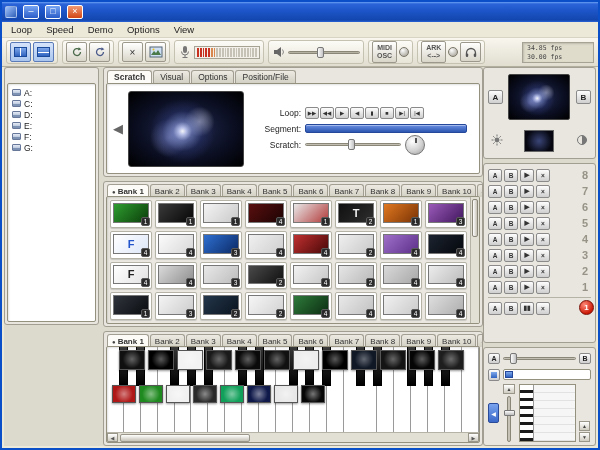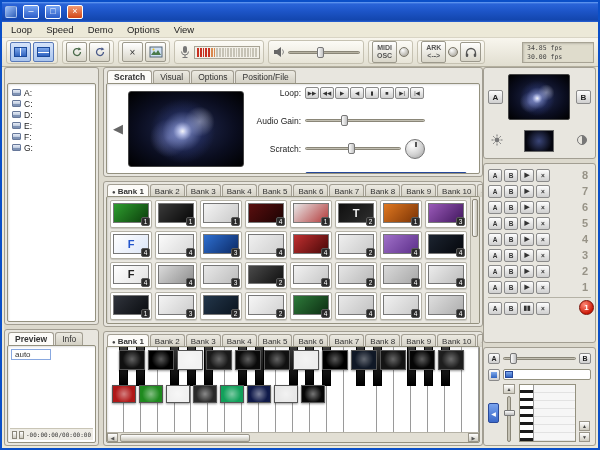--- a/index.html
+++ b/index.html
@@ -67,7 +67,7 @@
     radial-gradient(circle at 35% 62%, rgba(180,190,255,.4) 0%, rgba(0,0,0,0) 22%),
     radial-gradient(ellipse at 50% 50%, #232c55 0%, #0a0d1f 62%, #000 100%);}
   .vctrl{flex:1;display:flex;flex-direction:column;justify-content:center;gap:2px;}
-  .vrow{display:flex;align-items:center;height:14px;gap:4px;margin-top:12px;}
+  .vrow{display:flex;align-items:center;height:14px;gap:4px;}
   .vlabel{width:52px;text-align:right;font-size:8.5px;color:#222;flex:none;}
   .lbtn{width:14px;height:12px;font-size:5.5px;border:1px solid #8a8a8a;border-radius:2px;background:linear-gradient(#fdfdfd,#cfcfcf);color:#333;display:flex;align-items:center;justify-content:center;}
   .slider{position:relative;height:13px;}

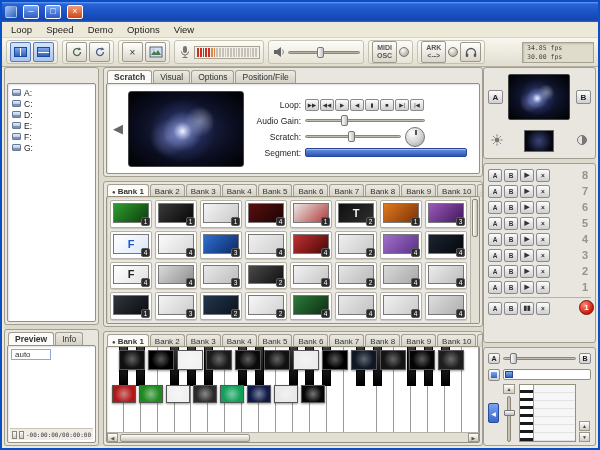--- a/index.html
+++ b/index.html
@@ -331,13 +331,6 @@
                 <button class="lbtn">■</button>
                 <button class="lbtn">▶|</button>
                 <button class="lbtn">|◀</button>
-              </span>
-          </div>
-          <div class="vrow">
-            <span class="vlabel">Audio Gain:</span>
-            <span class="slider" style="width:120px">
-                <i class="track"></i>
-                <i class="thumb" style="left:30%"></i>
               </span>
           </div>
           <div class="vrow">

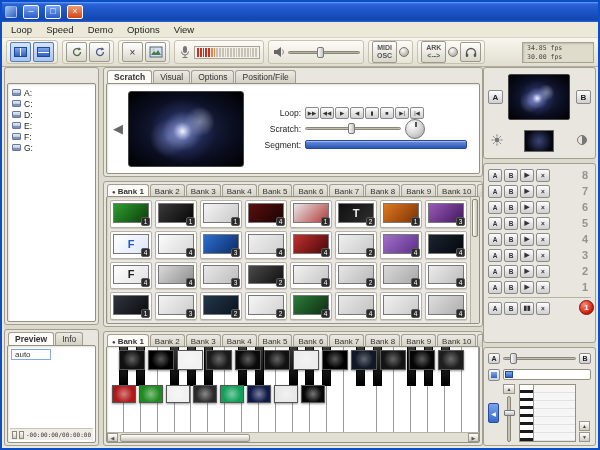--- a/index.html
+++ b/index.html
@@ -334,6 +334,10 @@
               </span>
           </div>
           <div class="vrow">
+            <span class="vlabel">Segment:</span>
+            <span class="segbar"></span>
+          </div>
+          <div class="vrow">
             <span class="vlabel">Scratch:</span>
             <span class="slider" style="width:96px">
                 <i class="track"></i>
@@ -342,10 +346,6 @@
             <span class="knob">
                 <i></i>
               </span>
-          </div>
-          <div class="vrow">
-            <span class="vlabel">Segment:</span>
-            <span class="segbar"></span>
           </div>
         </div>
       </div>

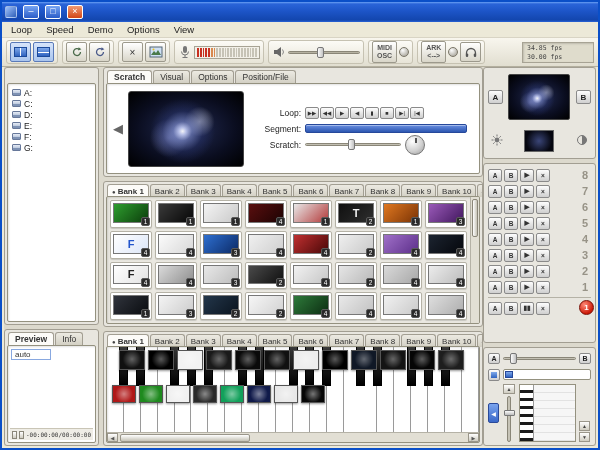--- a/index.html
+++ b/index.html
@@ -294,20 +294,6 @@
       </div>
     </div>
 
-    <div class="panel" id="preview-panel">
-      <div class="tabs">
-        <span class="tab active">Preview</span>
-        <span class="tab">Info</span>
-      </div>
-      <div class="well">
-        <div class="auto-chip">auto</div>
-        <div class="tc-row">
-          <span class="tc-ic"></span>
-          <span class="tc-ic"></span>
-          <span class="timecode">-00:00:00/00:00:00</span>
-        </div>
-      </div>
-    </div>
 
     <div class="panel" id="visual-panel">
       <div class="tabs">

